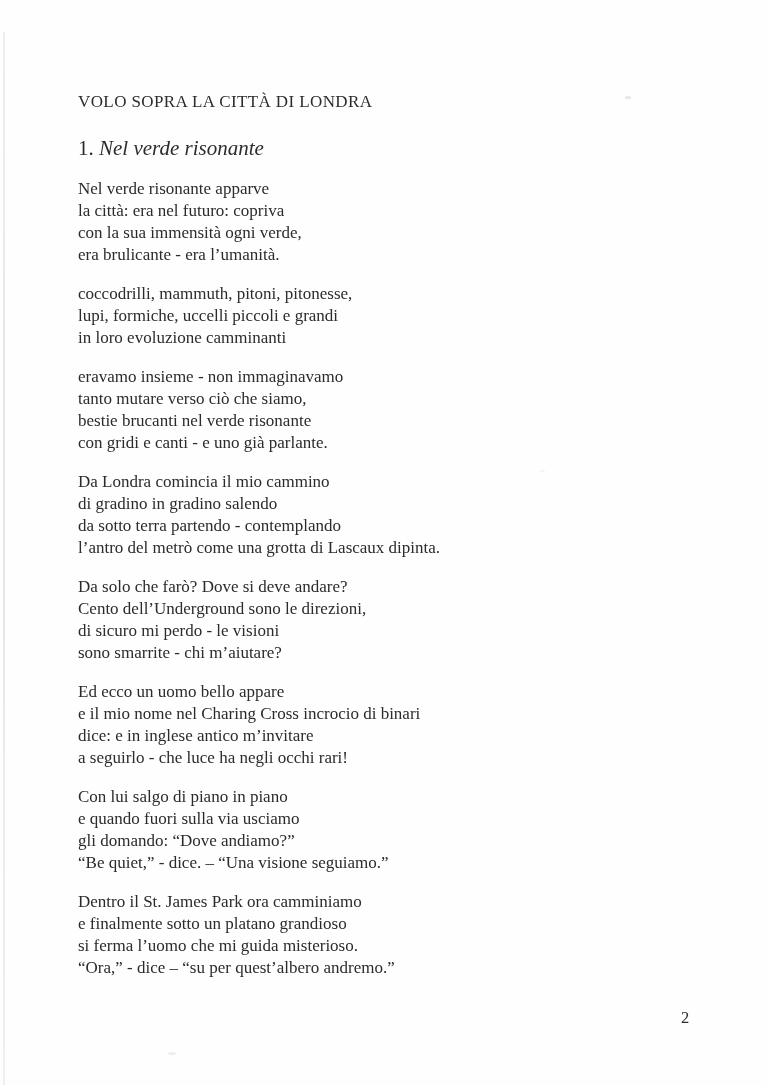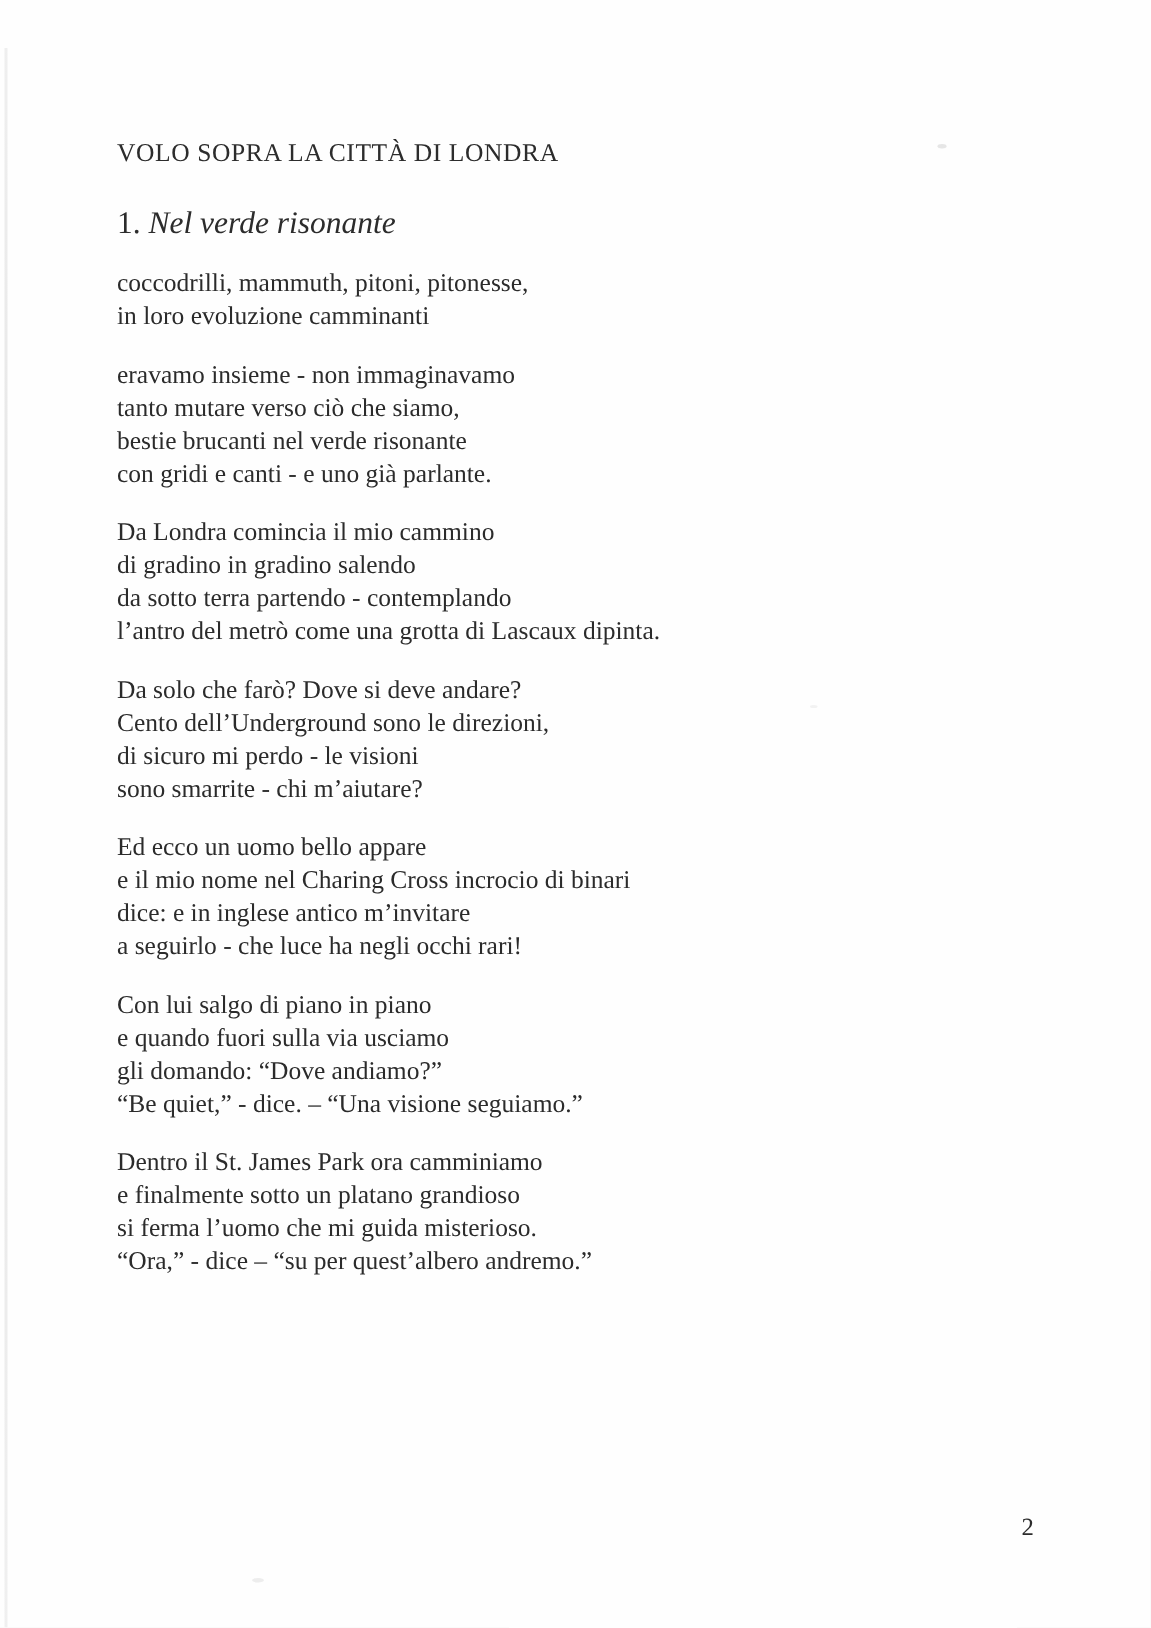--- a/index.html
+++ b/index.html
@@ -122,6 +122,12 @@
 
   <div class="poem">
 
+    <div class="stanza">
+      <div class="poem-line">Nel verde risonante apparve</div>
+      <div class="poem-line">la città: era nel futuro: copriva</div>
+      <div class="poem-line">con la sua immensità ogni verde,</div>
+      <div class="poem-line">era brulicante - era l’umanità.</div>
+    </div>
 
     <div class="stanza">
       <div class="poem-line">coccodrilli, mammuth, pitoni, pitonesse,</div>

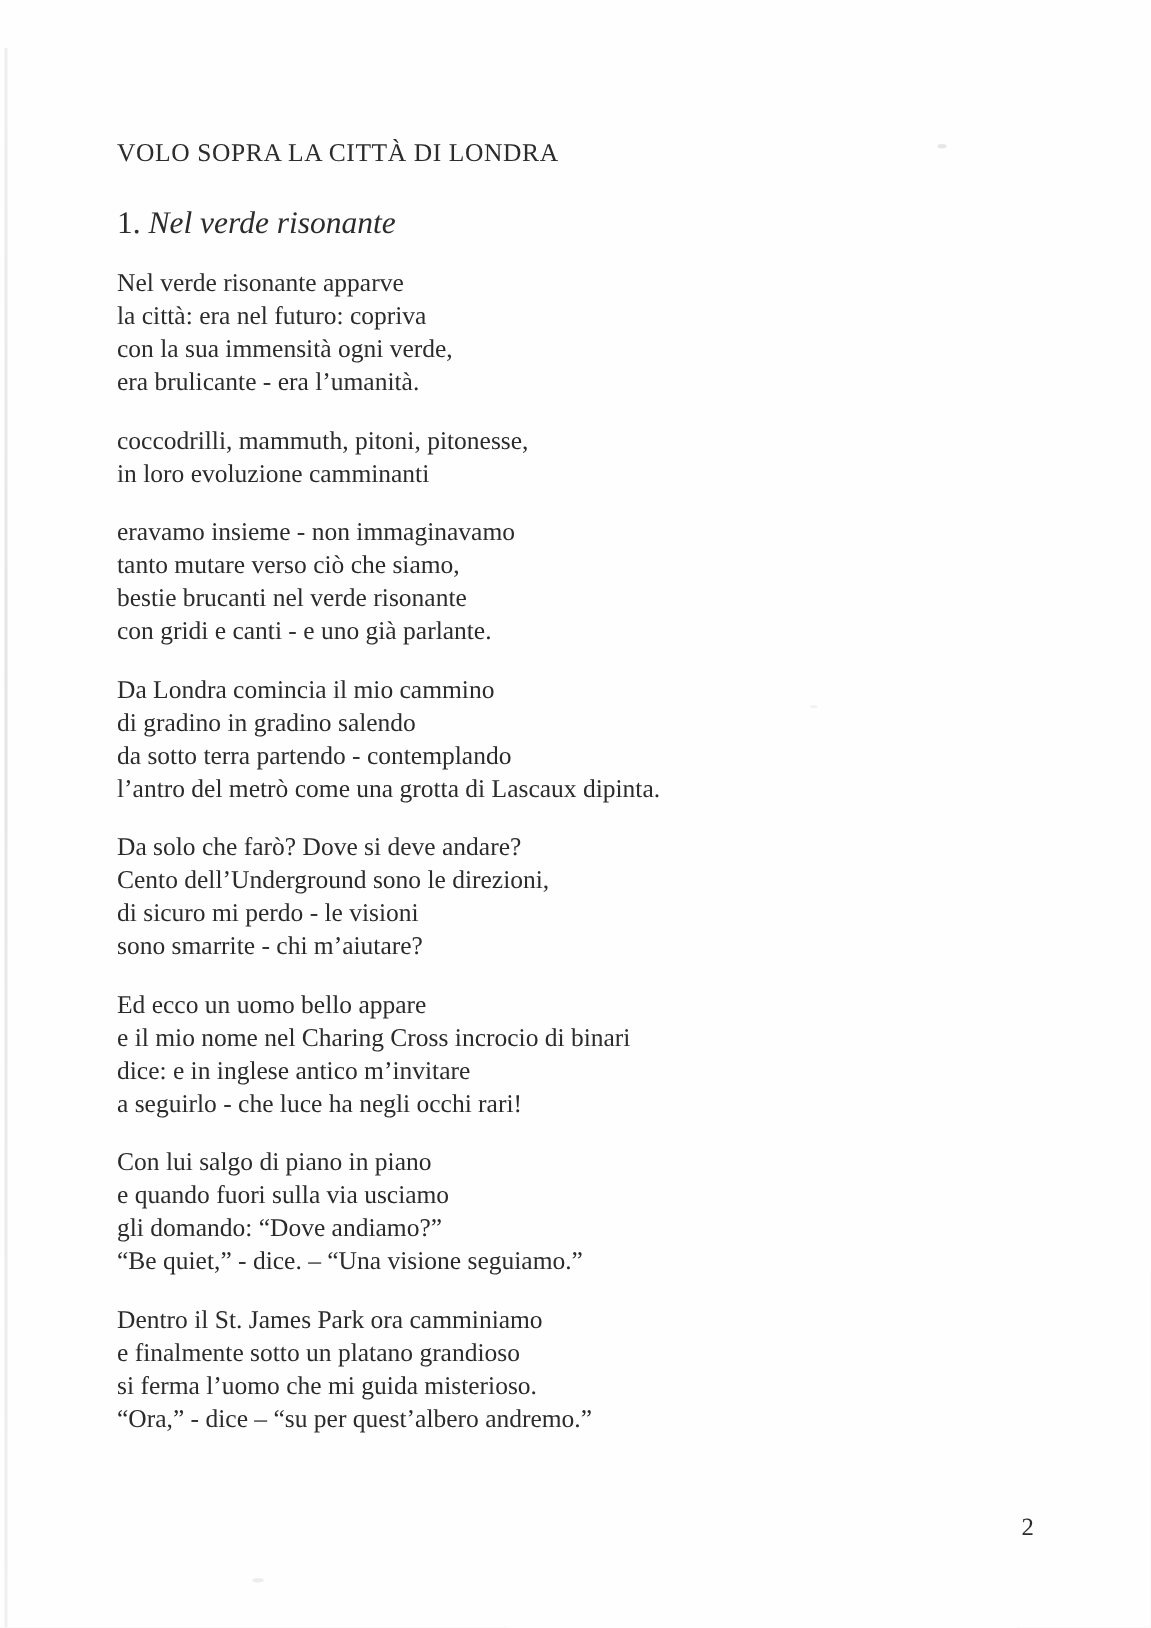--- a/index.html
+++ b/index.html
@@ -131,6 +131,7 @@
 
     <div class="stanza">
       <div class="poem-line">coccodrilli, mammuth, pitoni, pitonesse,</div>
+      <div class="poem-line">lupi, formiche, uccelli piccoli e grandi</div>
       <div class="poem-line">in loro evoluzione camminanti</div>
     </div>
 

